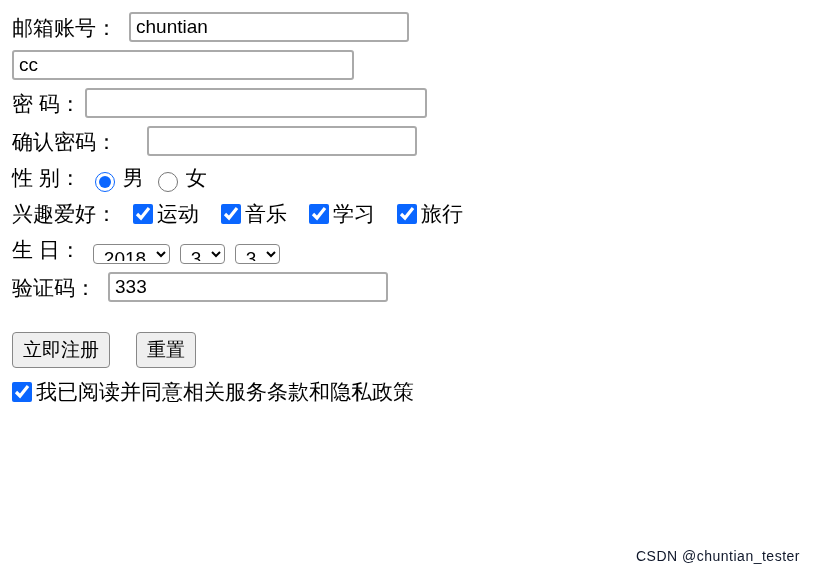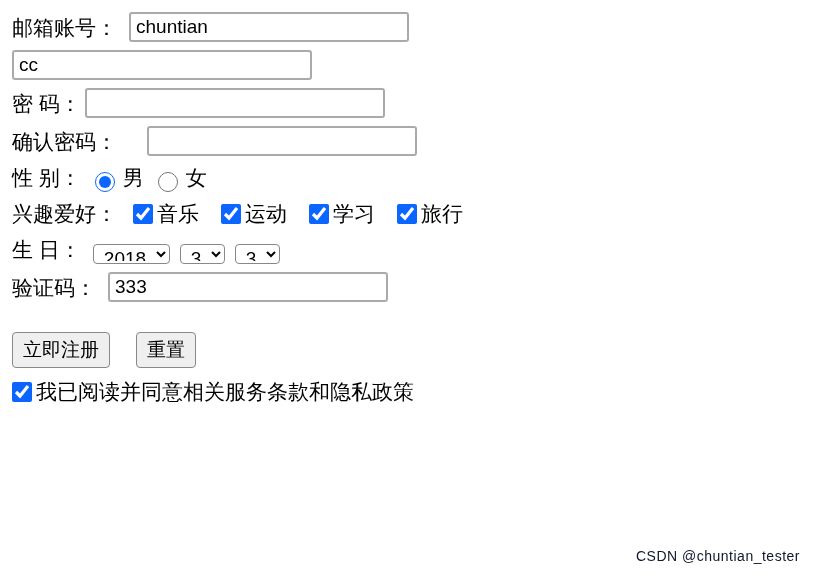--- a/index.html
+++ b/index.html
@@ -29,7 +29,7 @@
       background: #fff;
     }
     .w-280 { width: 280px; }
-    .w-300 { width: 300px; }
+    .w-300 { width: 342px; }
     .w-270 { width: 270px; }
     input[type="radio"] {
       width: 20px; height: 20px; margin: 0 4px 0 10px;

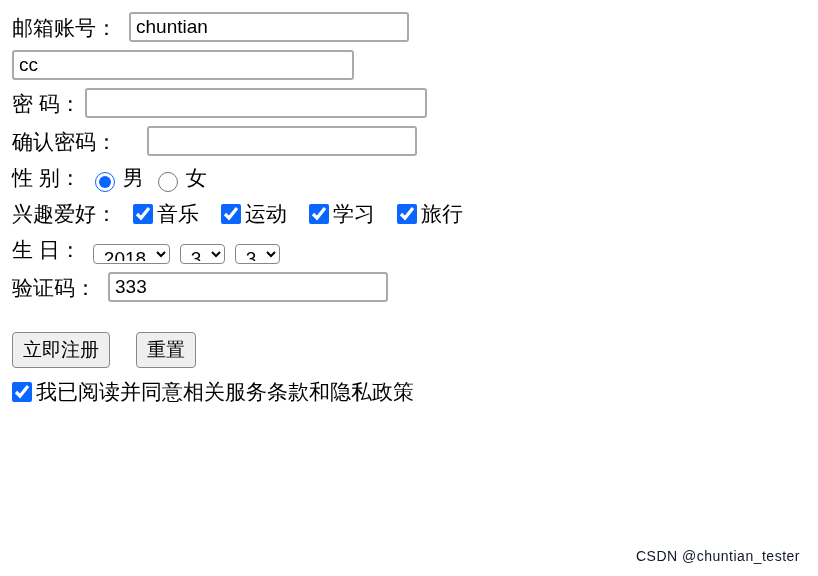--- a/index.html
+++ b/index.html
@@ -109,11 +109,11 @@
   <span class="label">兴趣爱好：</span>
   <span class="cb-wrap">
     <input type="checkbox" checked="" style="">
-    <span>音乐</span>
+    <span>运动</span>
   </span>
   <span class="cb-wrap">
     <input type="checkbox" checked="" style="">
-    <span>运动</span>
+    <span>音乐</span>
   </span>
   <span class="cb-wrap">
     <input type="checkbox" checked="" style="">

